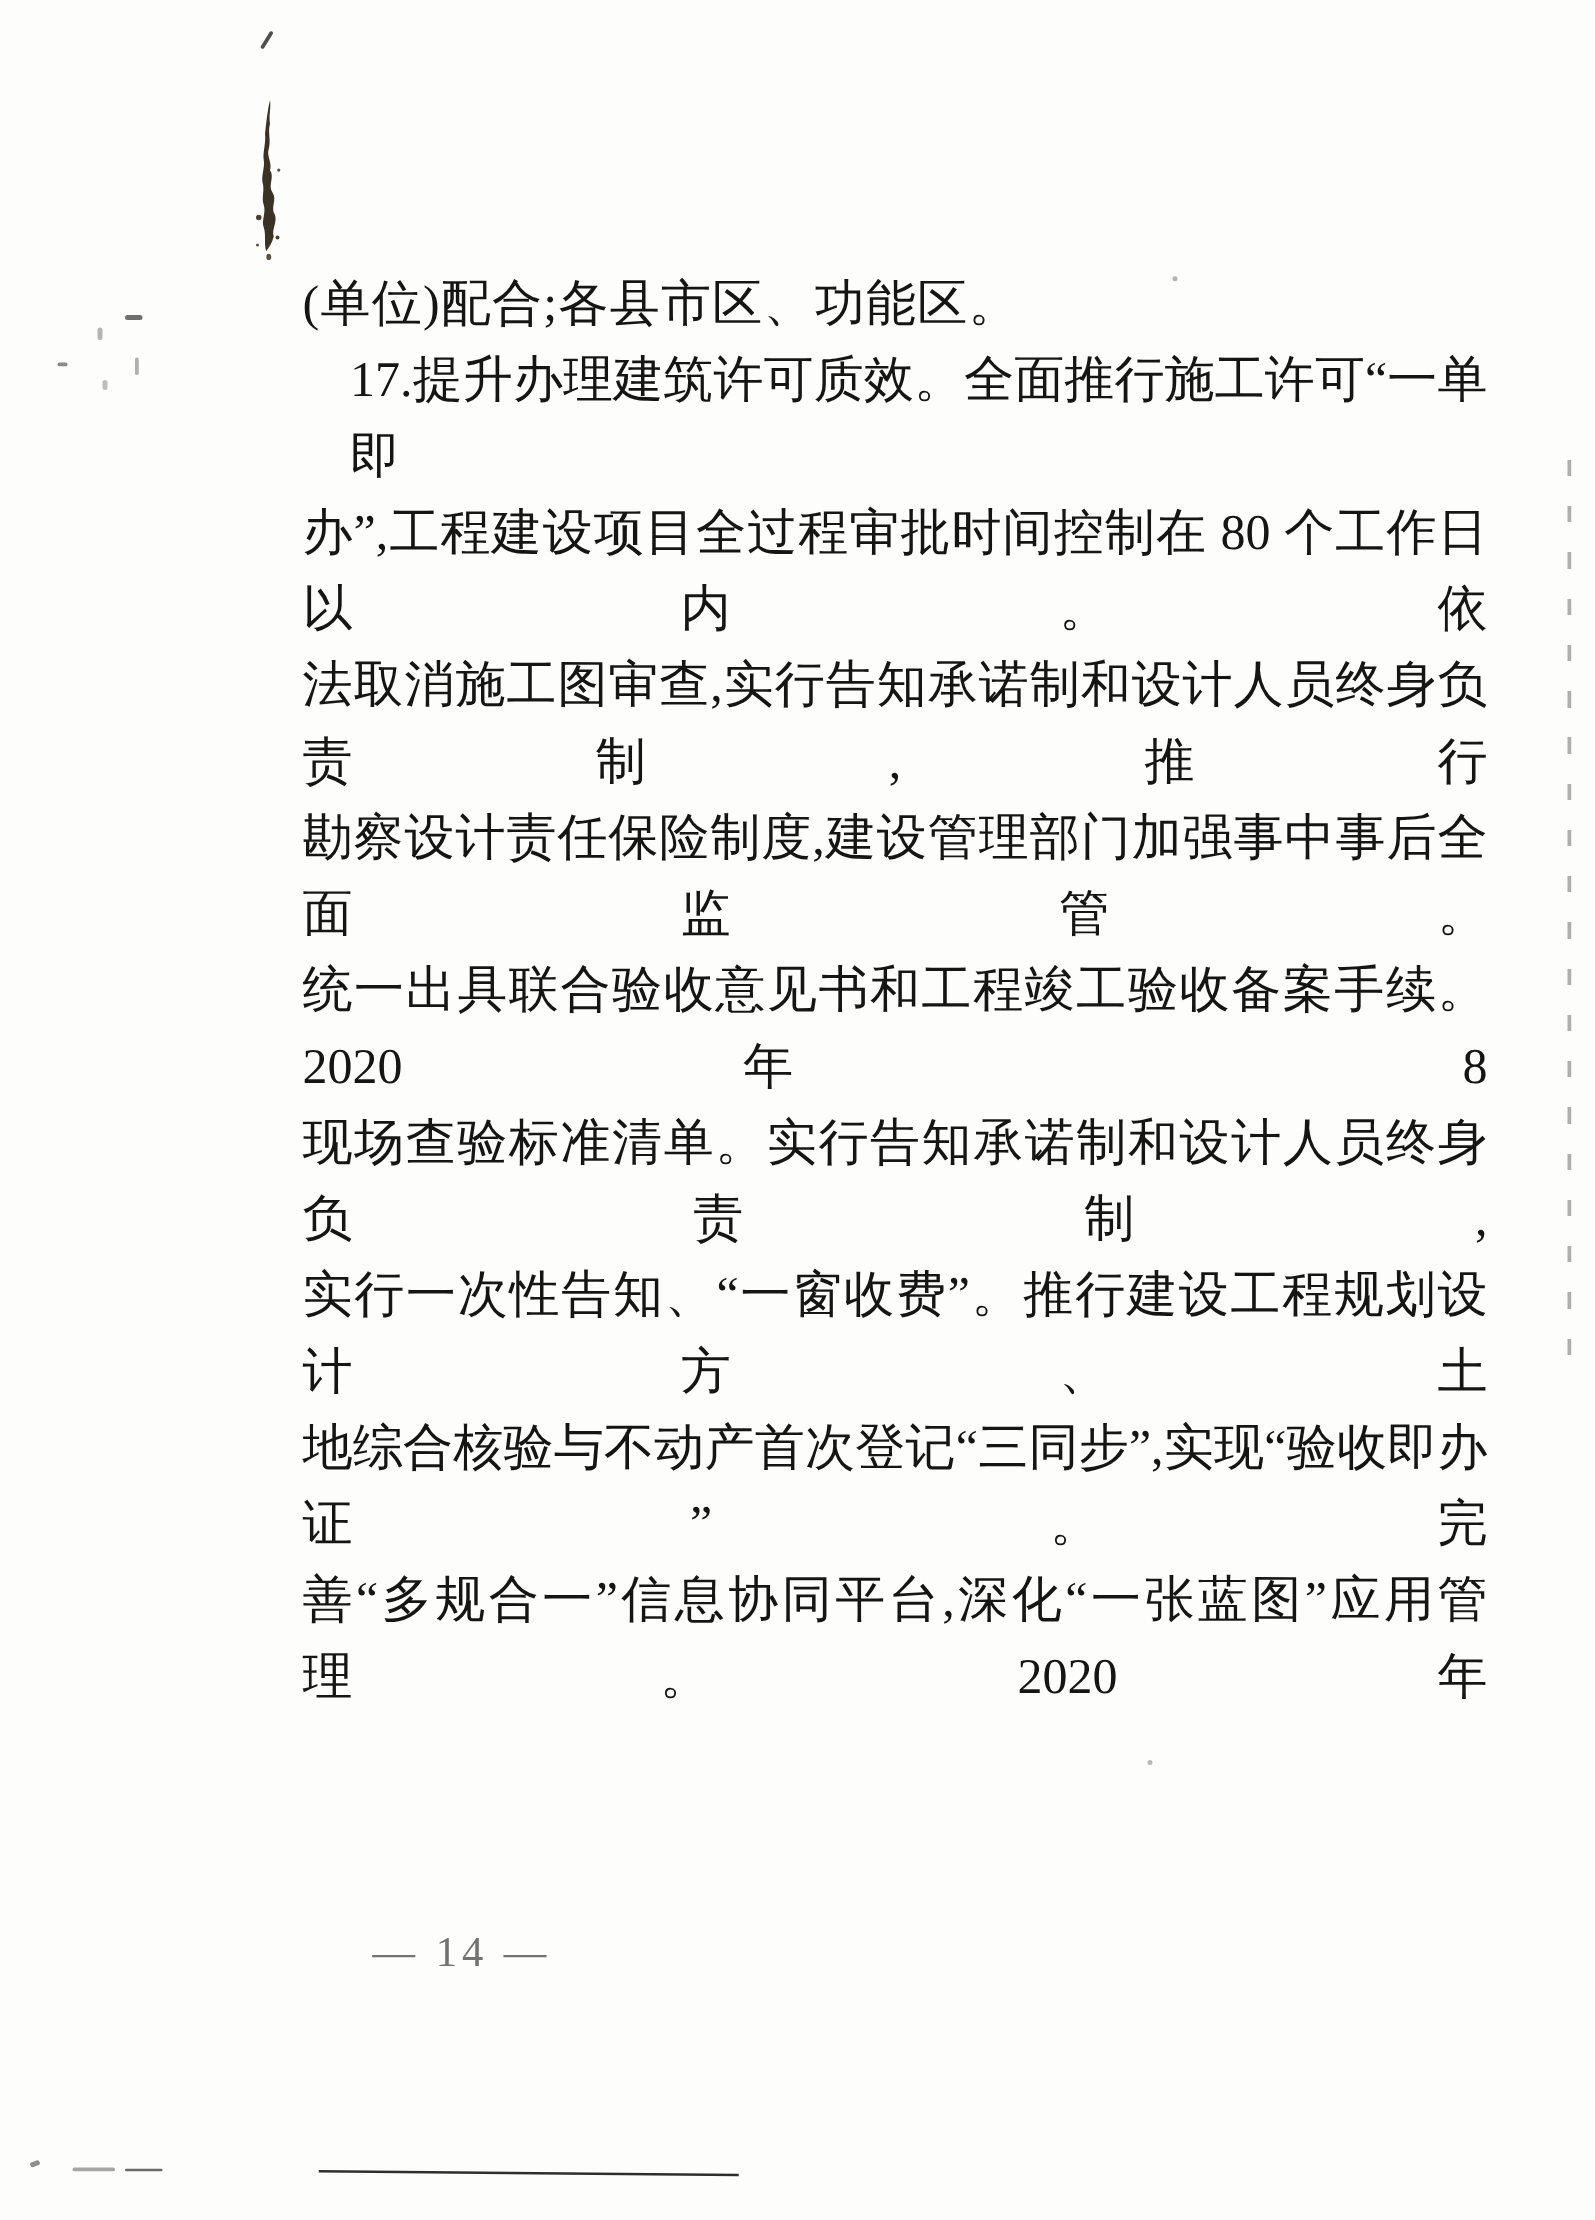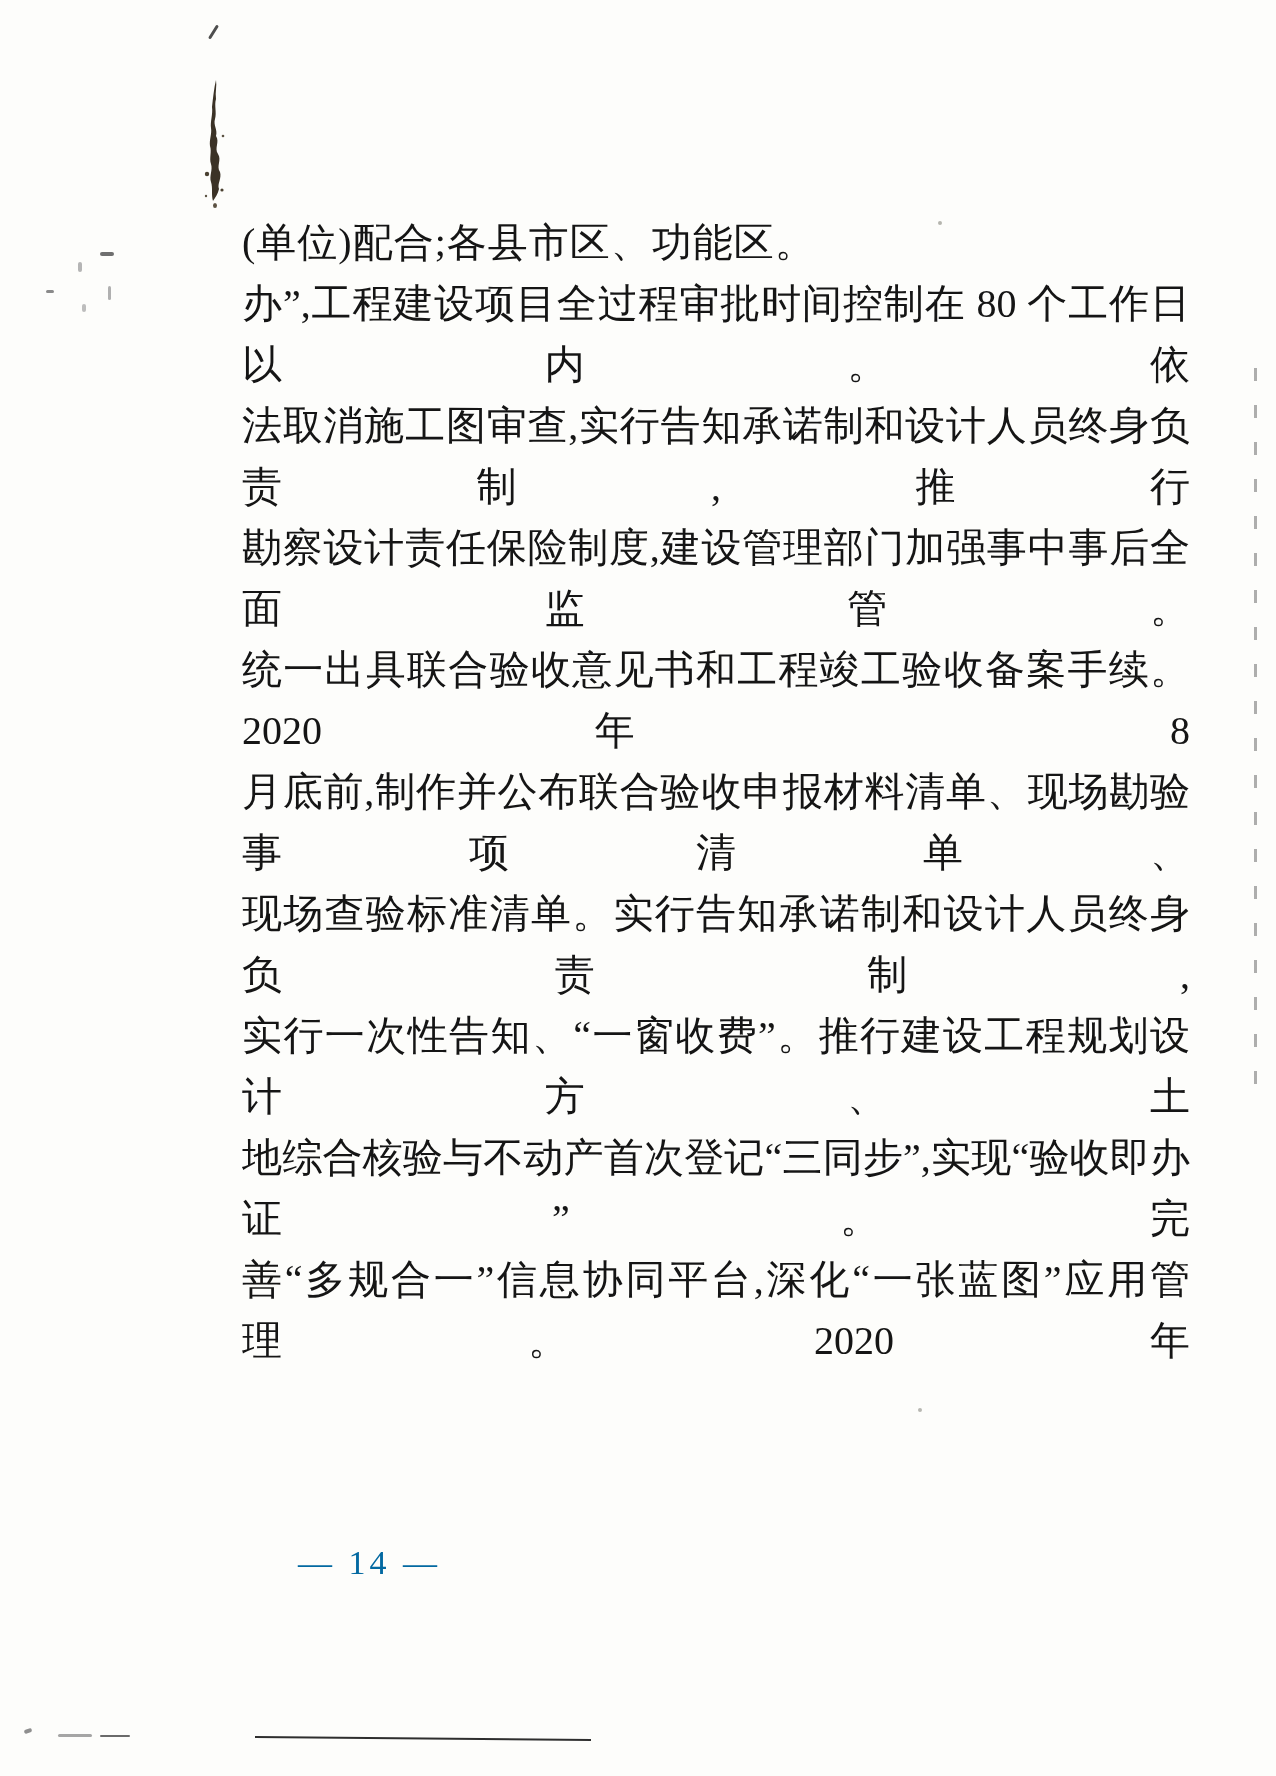--- a/index.html
+++ b/index.html
@@ -81,6 +81,7 @@
 
   <main class="text-block">
     <div class="line">(单位)配合;各县市区、功能区。</div>
+    <div class="line full ind-1">17.提升办理建筑许可质效。全面推行施工许可“一单即</div>
     <div class="line full">办”,工程建设项目全过程审批时间控制在 80 个工作日以内。依</div>
     <div class="line full">法取消施工图审查,实行告知承诺制和设计人员终身负责制,推行</div>
     <div class="line full">勘察设计责任保险制度,建设管理部门加强事中事后全面监管。</div>

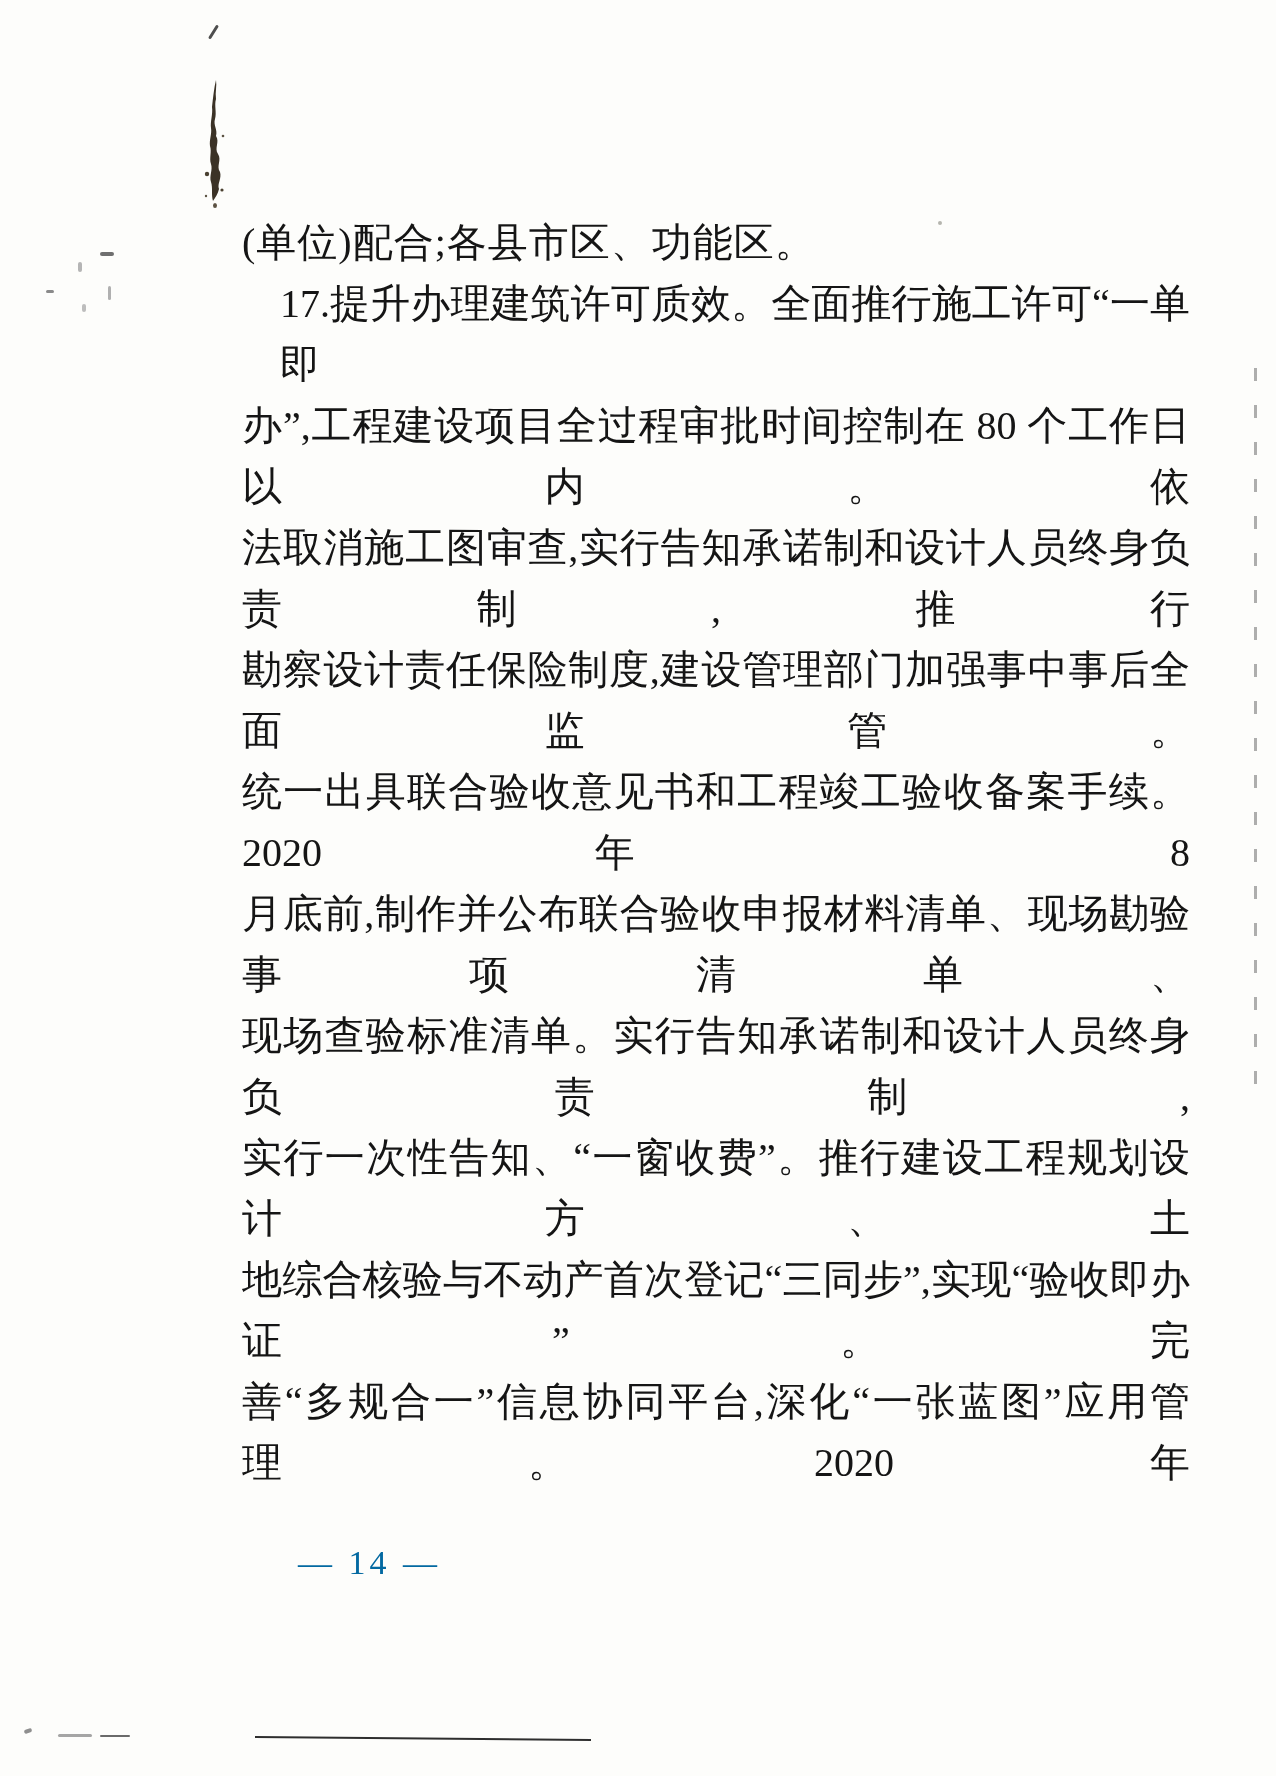--- a/index.html
+++ b/index.html
@@ -86,7 +86,6 @@
     <div class="line full">法取消施工图审查,实行告知承诺制和设计人员终身负责制,推行</div>
     <div class="line full">勘察设计责任保险制度,建设管理部门加强事中事后全面监管。</div>
     <div class="line full">统一出具联合验收意见书和工程竣工验收备案手续。2020 年 8</div>
-    <div class="line full">月底前,制作并公布联合验收申报材料清单、现场勘验事项清单、</div>
     <div class="line full">现场查验标准清单。实行告知承诺制和设计人员终身负责制,</div>
     <div class="line full">实行一次性告知、“一窗收费”。推行建设工程规划设计方、土</div>
     <div class="line full">地综合核验与不动产首次登记“三同步”,实现“验收即办证”。完</div>

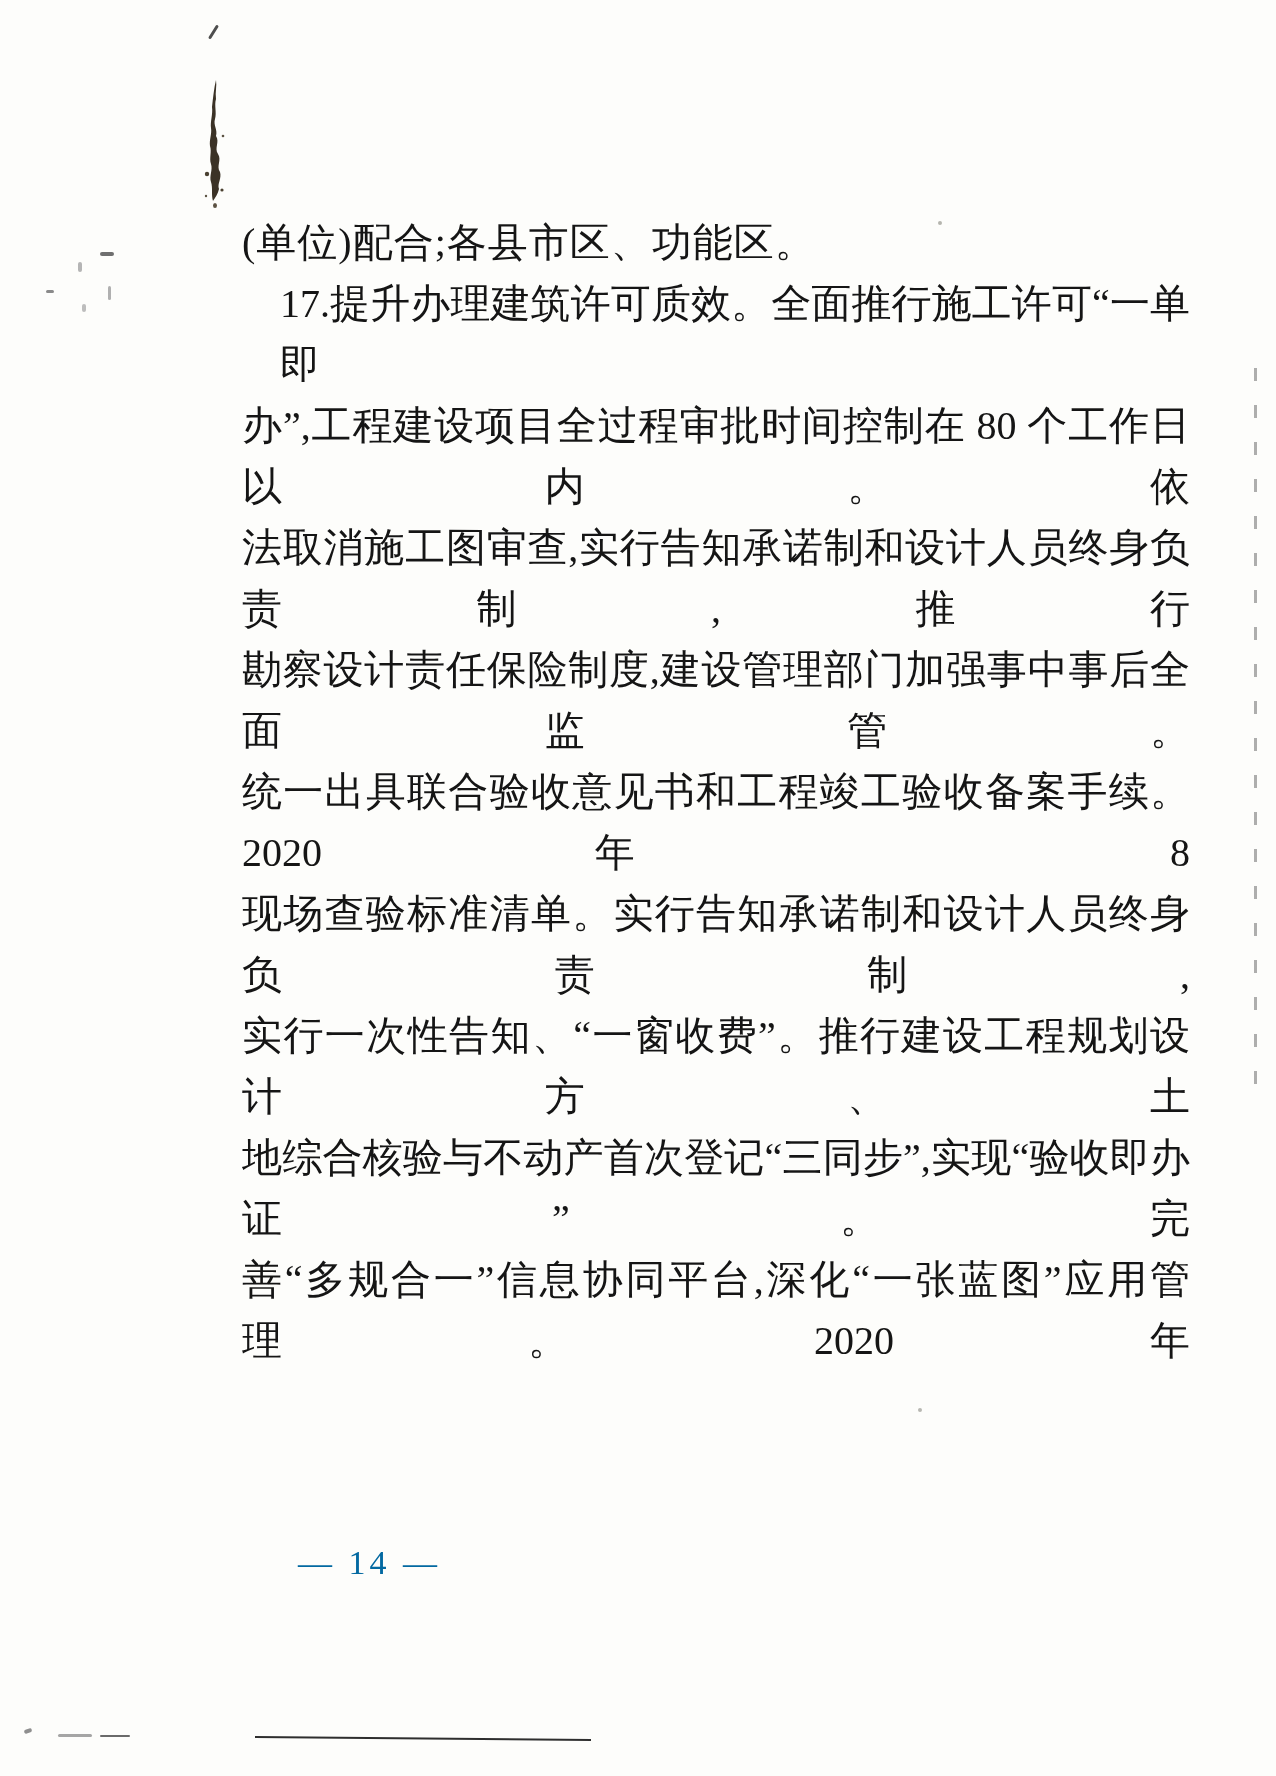--- a/index.html
+++ b/index.html
@@ -24,7 +24,7 @@
   .ind-1{padding-left:38px;box-sizing:border-box;}
   .page-number{
     position:absolute;left:298px;top:1544px;
-    font-size:34px;color:#0369a1;letter-spacing:4px;
+    font-size:34px;color:#737373;letter-spacing:4px;
   }
   
   .ink-blob{position:absolute;left:203px;top:78px;width:26px;height:128px;}

